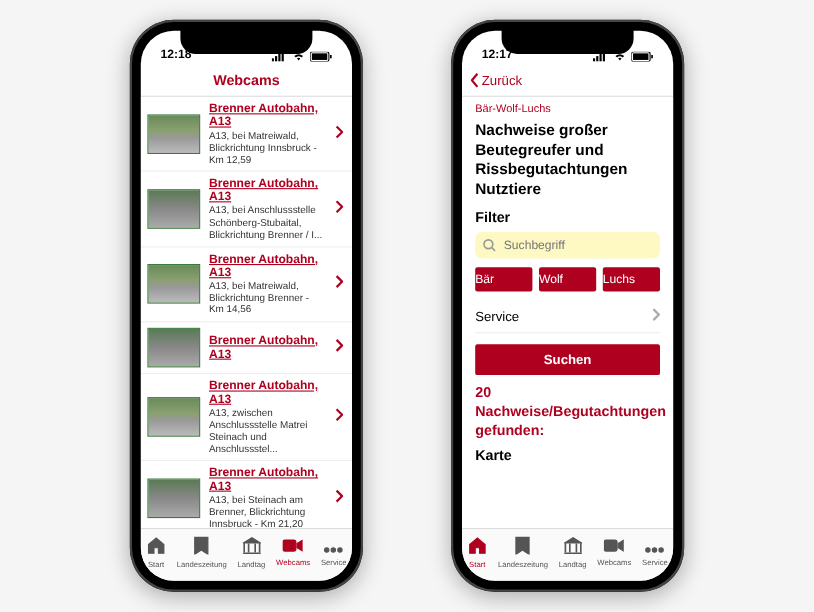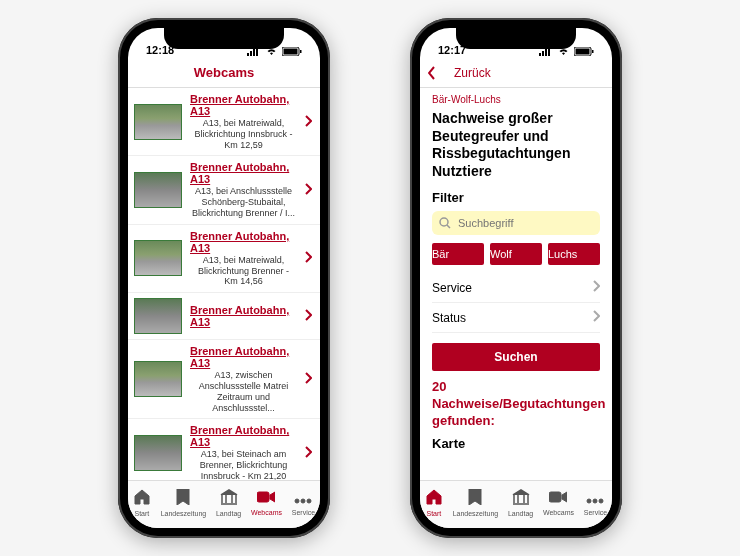--- a/index.html
+++ b/index.html
@@ -55,7 +55,7 @@
   }
   .nav-back {
     position: absolute; left: 8px; top: 0; bottom: 0;
-    display: flex; align-items: center; gap: 18px;
+    display: flex; align-items: center; gap: 2px;
     color: #b00020; font-size: 12px;
   }
   .nav-back svg { stroke: #b00020; }

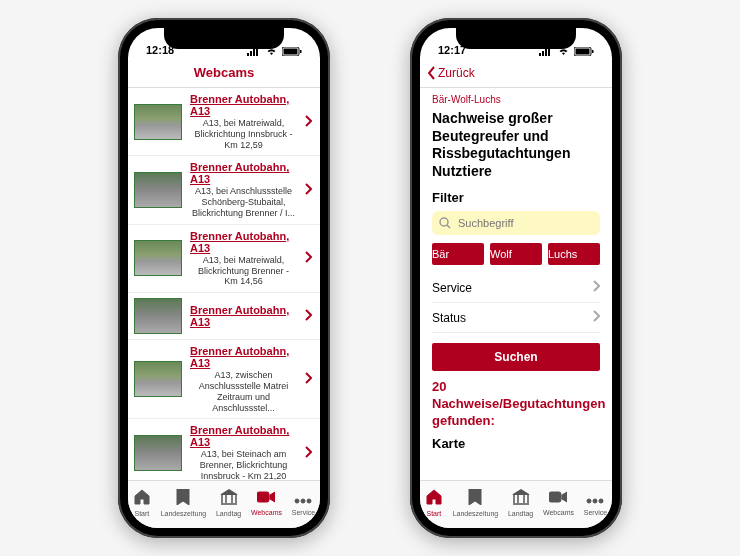--- a/index.html
+++ b/index.html
@@ -78,7 +78,7 @@
   .thumb.variant2 { background: linear-gradient(to bottom,#5a7a55 0%, #888 50%, #aaa 100%); }
   .wc-text { flex: 1; min-width: 0; }
   .wc-title { color: #b00020; font-weight: 700; font-size: 11px; margin-bottom: 1px; text-decoration: underline; }
-  .wc-sub { color: #333; font-size: 9px; line-height: 1.2; text-align: center; }
+  .wc-sub { color: #333; font-size: 9px; line-height: 1.2; }
   .chev { flex: none; }
   .chev svg { stroke: #b00020; }
   

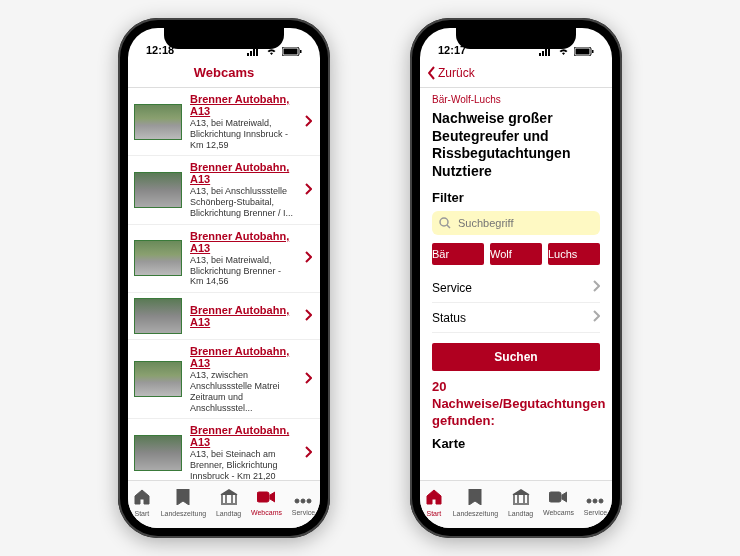--- a/index.html
+++ b/index.html
@@ -326,12 +326,6 @@
                 <path d="M1 1 L6 6 L1 11"></path>
               </svg></span>
           </div>
-          <div class="sel-row">
-            <span>Status</span>
-    <span class="chev"><svg width="7" height="12" fill="none" stroke-width="2">
-                <path d="M1 1 L6 6 L1 11"></path>
-              </svg></span>
-          </div>
         </div>
       <div class="btn-search">Suchen</div>
       <div class="result-count">20 Nachweise/Begutachtungen gefunden:</div>

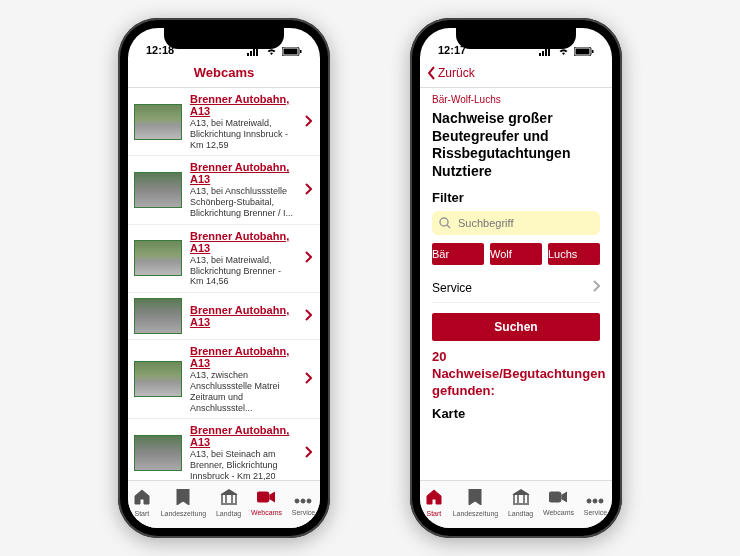--- a/index.html
+++ b/index.html
@@ -202,7 +202,7 @@
     <div class="thumb "></div>
     <div class="wc-text">
       <div class="wc-title">Brenner Autobahn, A13</div>
-      <div class="wc-sub">A13, zwischen Anschlussstelle Matrei Zeitraum und Anschlussstel...</div>
+      <div class="wc-sub">A13, zwischen Anschlussstelle Matrei Steinach und Anschlussstel...</div>
     </div>
     <div class="chev"><svg width="7" height="12" fill="none" stroke-width="2">
               <path d="M1 1 L6 6 L1 11"></path>

